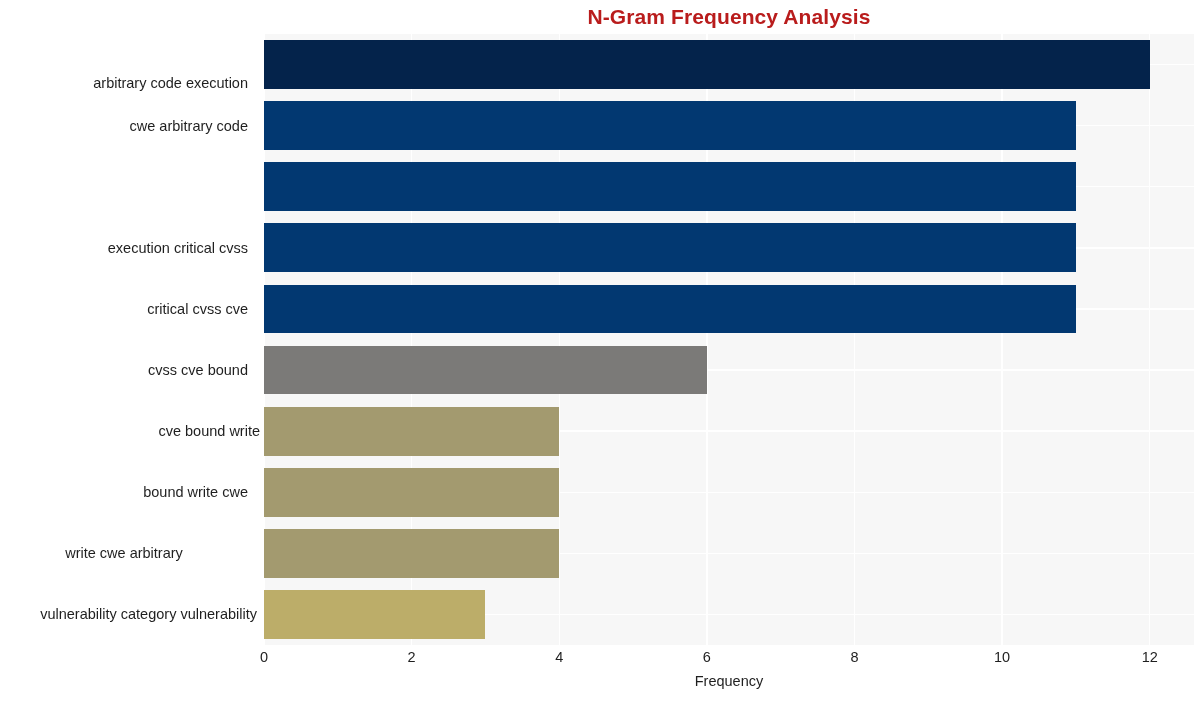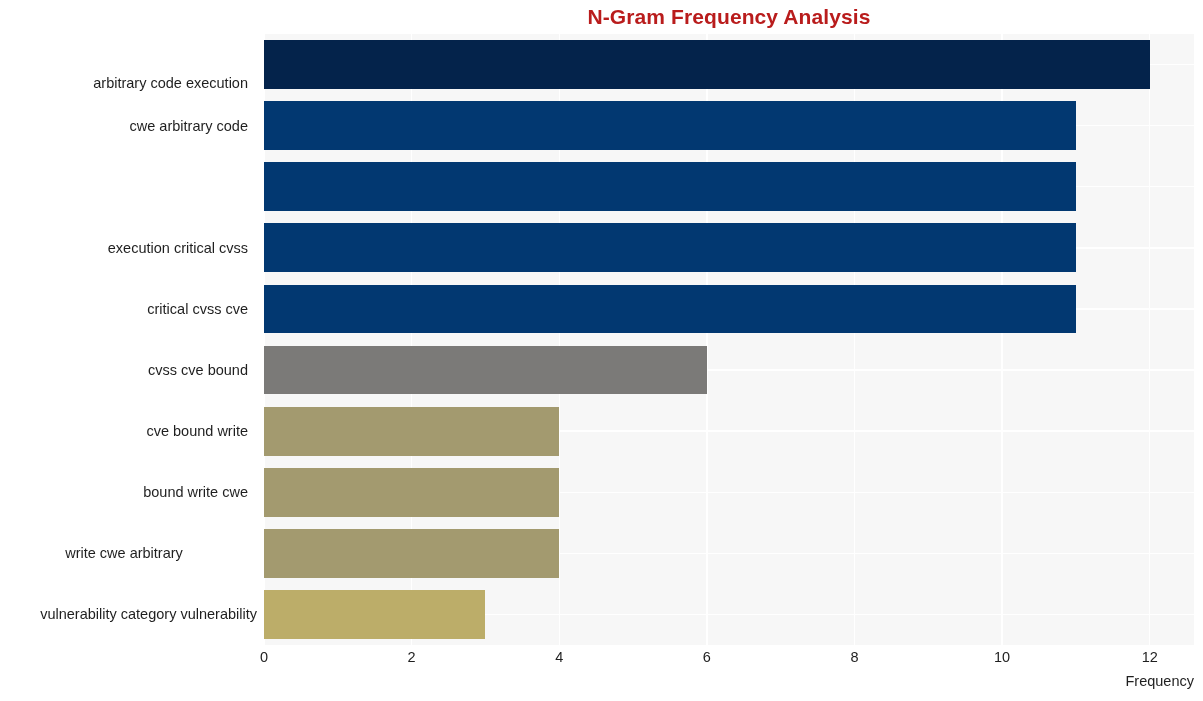--- a/index.html
+++ b/index.html
@@ -162,7 +162,7 @@
       <div class="ytick" style="top: 213.85px; padding-right: 8px; box-sizing: border-box; text-align: right;">execution critical cvss</div>
       <div class="ytick" style="top: 274.95px; padding-right: 8px; box-sizing: border-box; text-align: right;">critical cvss cve</div>
       <div class="ytick" style="top: 336.05px; padding-right: 8px; box-sizing: border-box; text-align: right;">cvss cve bound</div>
-      <div class="ytick" style="top: 397.15px; padding-right: 8px; box-sizing: border-box; text-align: right;">cve bound write</div>
+      <div class="ytick" style="top: 397.15px; padding-right: 8px; box-sizing: border-box; text-align: right; margin-left: 12px;">cve bound write</div>
       <div class="ytick" style="top: 458.25px; padding-right: 8px; box-sizing: border-box; text-align: right;">bound write cwe</div>
       <div class="ytick" style="top: 519.35px; padding-right: 8px; box-sizing: border-box; text-align: center;">write cwe arbitrary</div>
       <div class="ytick" style="top: 580.45px; padding-right: 8px; box-sizing: border-box; text-align: right; margin-left: 9px;">vulnerability category vulnerability</div>

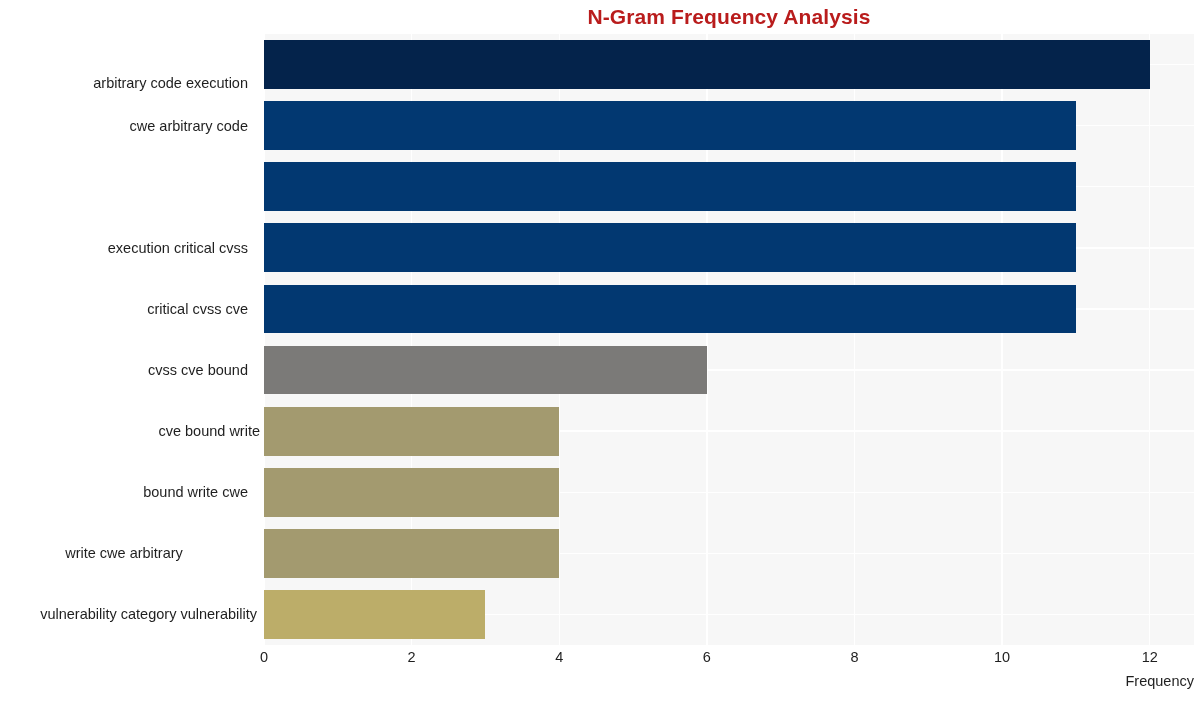--- a/index.html
+++ b/index.html
@@ -107,7 +107,7 @@
     left: 264px;
     top: 673px;
     width: 930px;
-    text-align: right;
+    text-align: center;
     font-size: 14.5px;
     color: #1f1f1f;
     white-space: nowrap;

